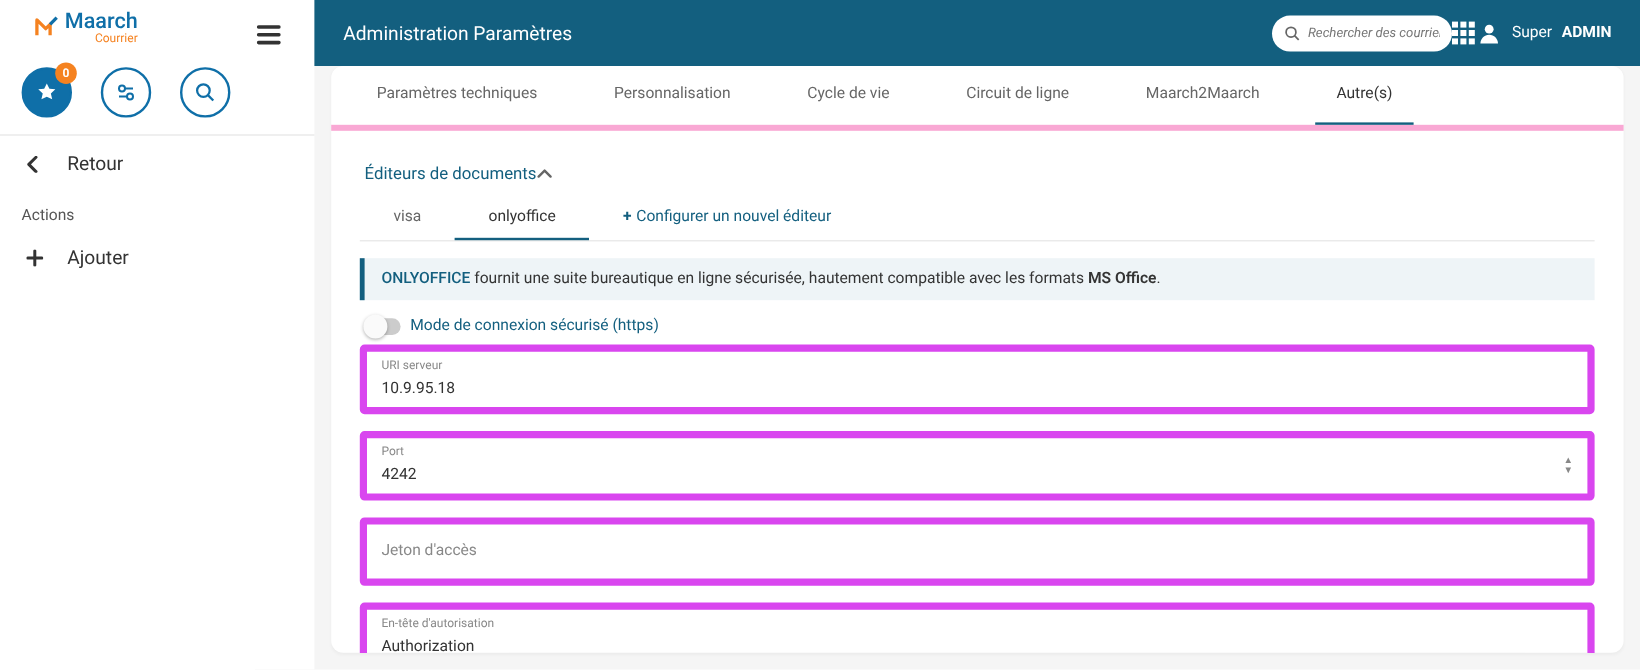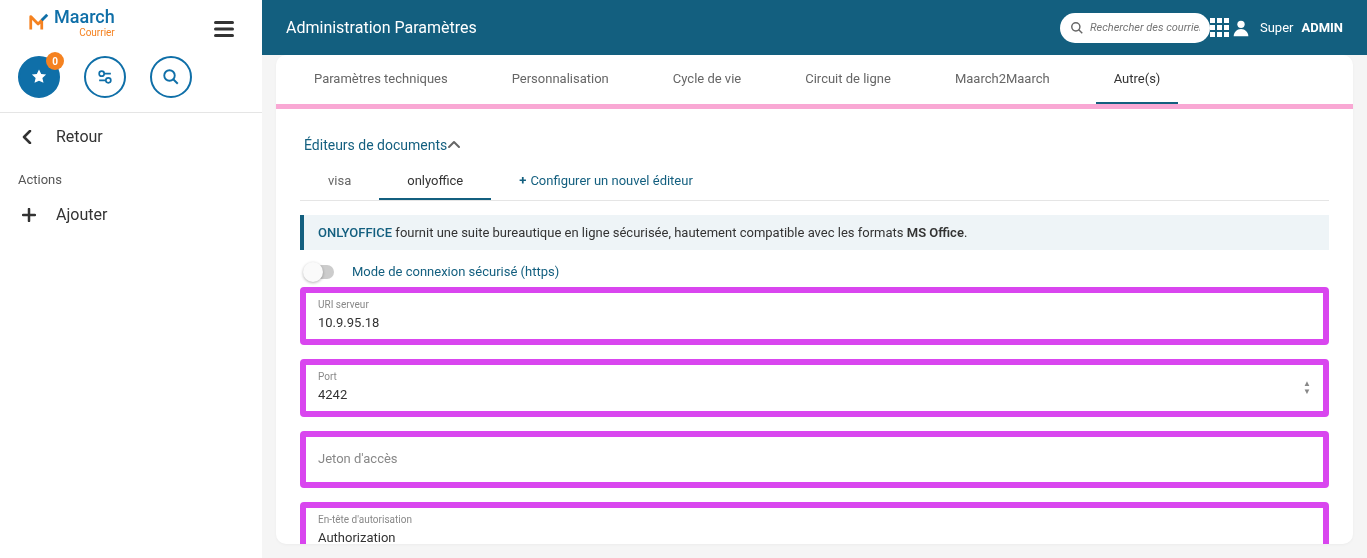--- a/index.html
+++ b/index.html
@@ -61,7 +61,7 @@
   .info-banner .hl { color: #135f7f; font-weight: 500; }
   .info-banner .bold { font-weight: 600; color:#333;}
   
-  .toggle-row { display: flex; align-items: center; gap: 18px; margin: 6px 0 8px 4px; }
+  .toggle-row { display: flex; align-items: center; gap: 8px; margin: 6px 0 8px 4px; }
   .toggle { width: 30px; height: 14px; background: #ccc; border-radius: 7px; position: relative; cursor:pointer;}
   .toggle::after { content:''; position:absolute; left:-1px; top:-3px; width:20px; height:20px; background:#fafafa; border-radius:50%; box-shadow:0 1px 3px rgba(0,0,0,0.3);}
   .toggle-label { color: #135f7f; font-size: 13px; }

